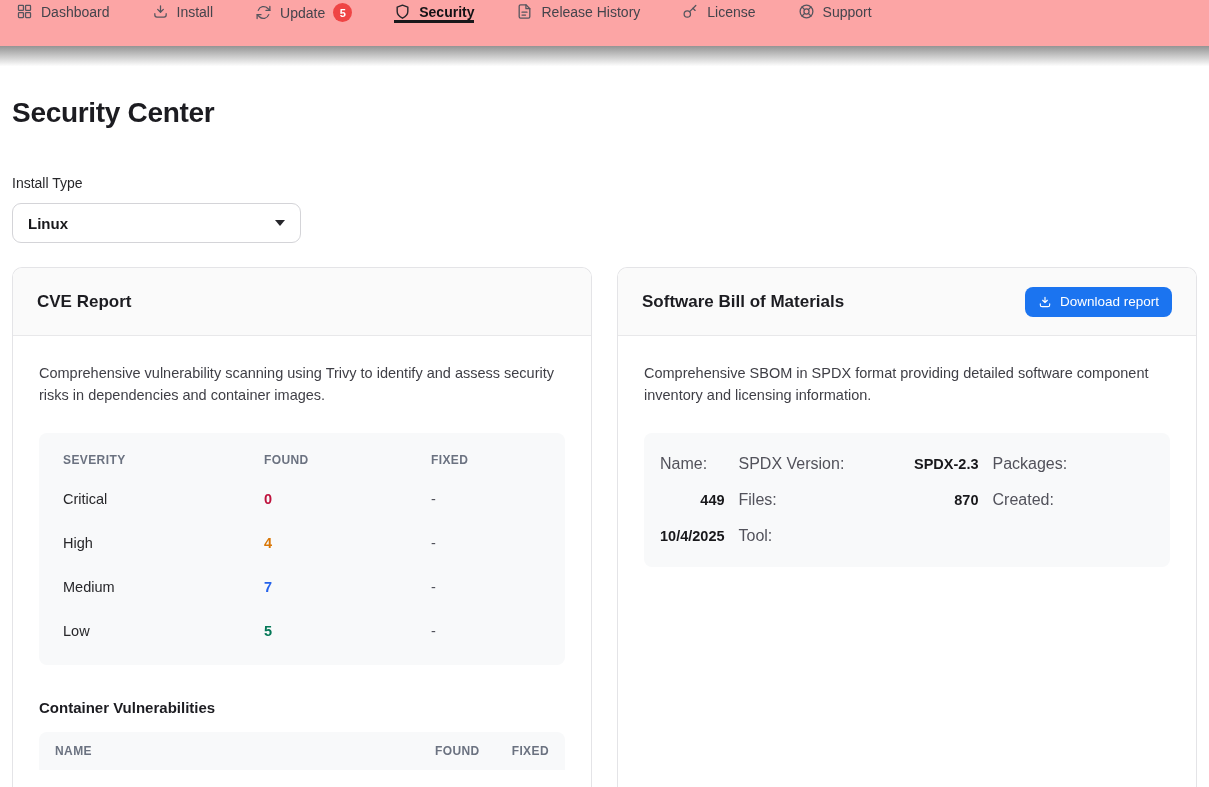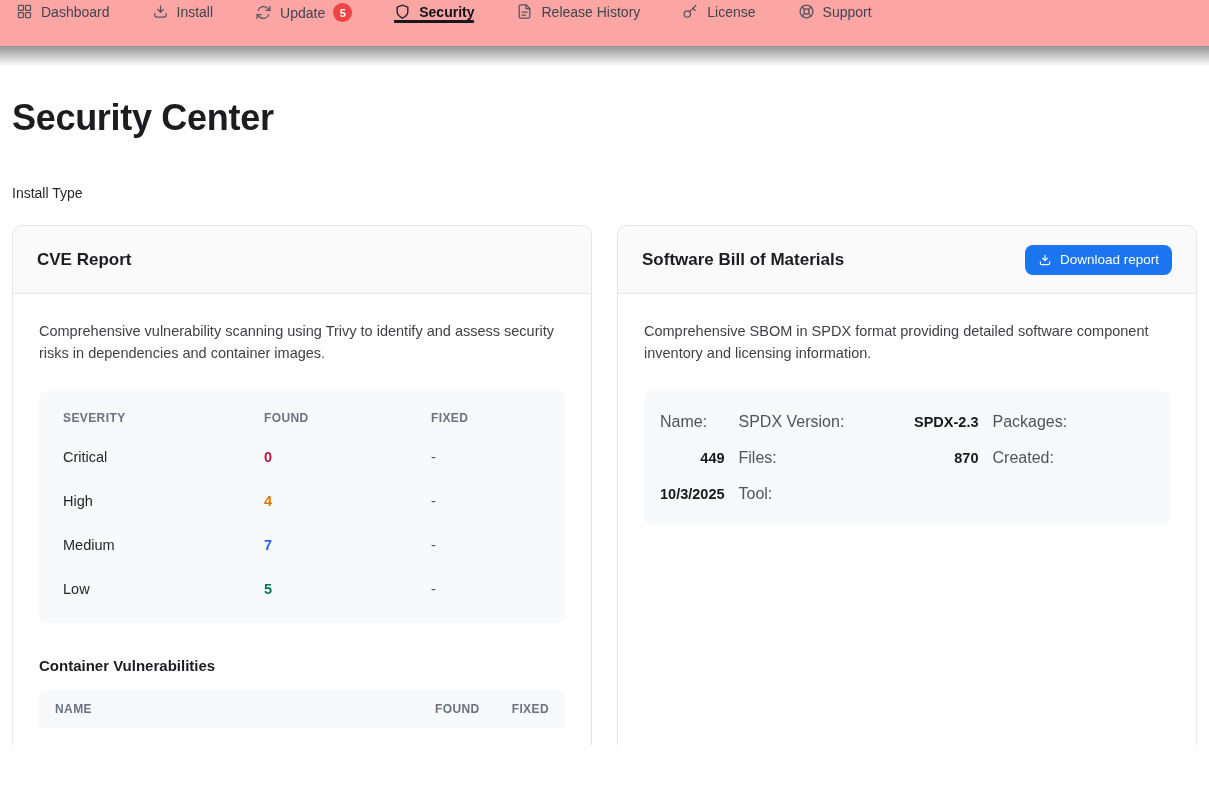--- a/index.html
+++ b/index.html
@@ -23,7 +23,7 @@
 
   
   .main { padding: 31px 12px 0 12px; }
-  h1 { font-size: 36px; font-weight: 700; color: #1c1c21; letter-spacing: -0.3px; }
+  h1 { font-size: 28px; font-weight: 700; color: #1c1c21; letter-spacing: -0.3px; }
   .subtitle { margin-top: 10px; font-size: 14px; color: #52525b; }
 
   

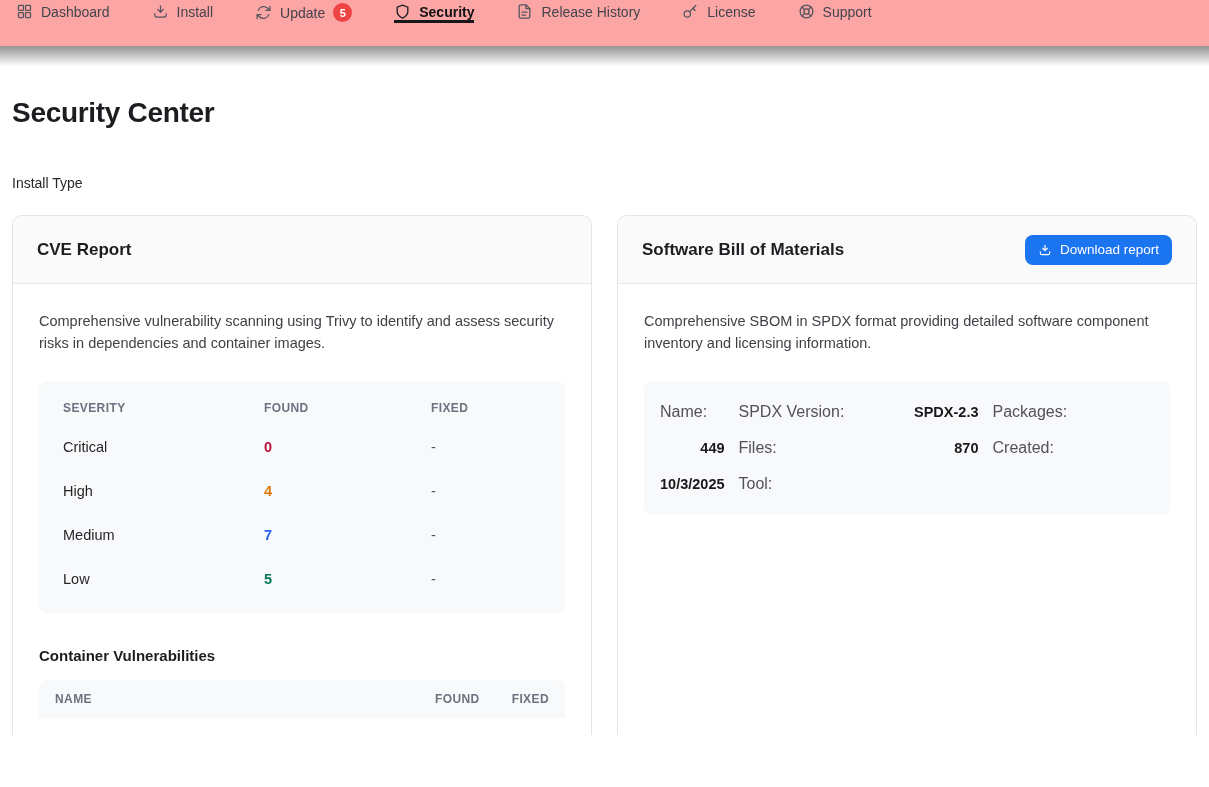--- a/index.html
+++ b/index.html
@@ -152,6 +152,10 @@
   <div class="filters">
     <div>
       <div class="field-label">Install Type</div>
+      <div class="select">
+        <span class="sel-value">Linux</span>
+        <span class="caret"></span>
+      </div>
     </div>
   </div>
 

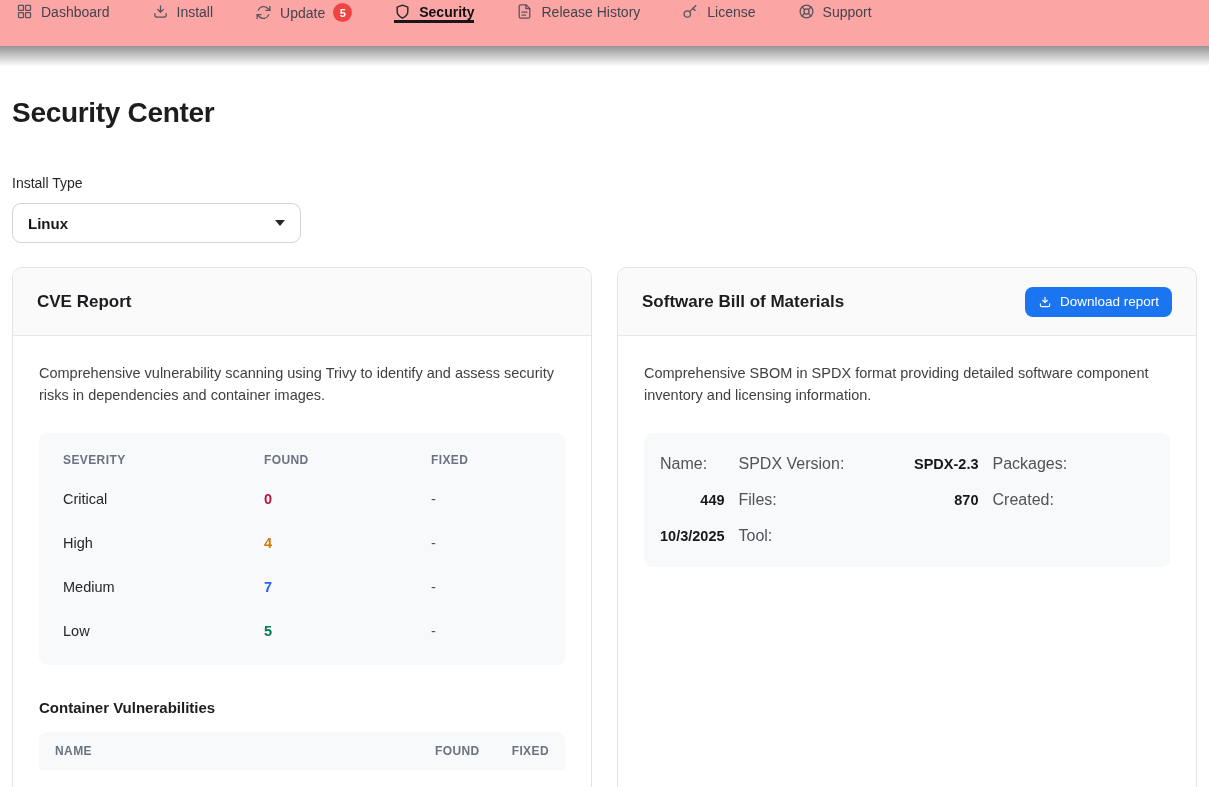--- a/index.html
+++ b/index.html
@@ -229,7 +229,7 @@
           <div class="d-label">Files:</div>
           <div class="d-value">870</div>
           <div class="d-label">Created:</div>
-          <div class="d-value">10/3/2025</div>
+          <div class="d-value">10/4/2025</div>
           <div class="d-label">Tool:</div>
         </div>
       </div>

